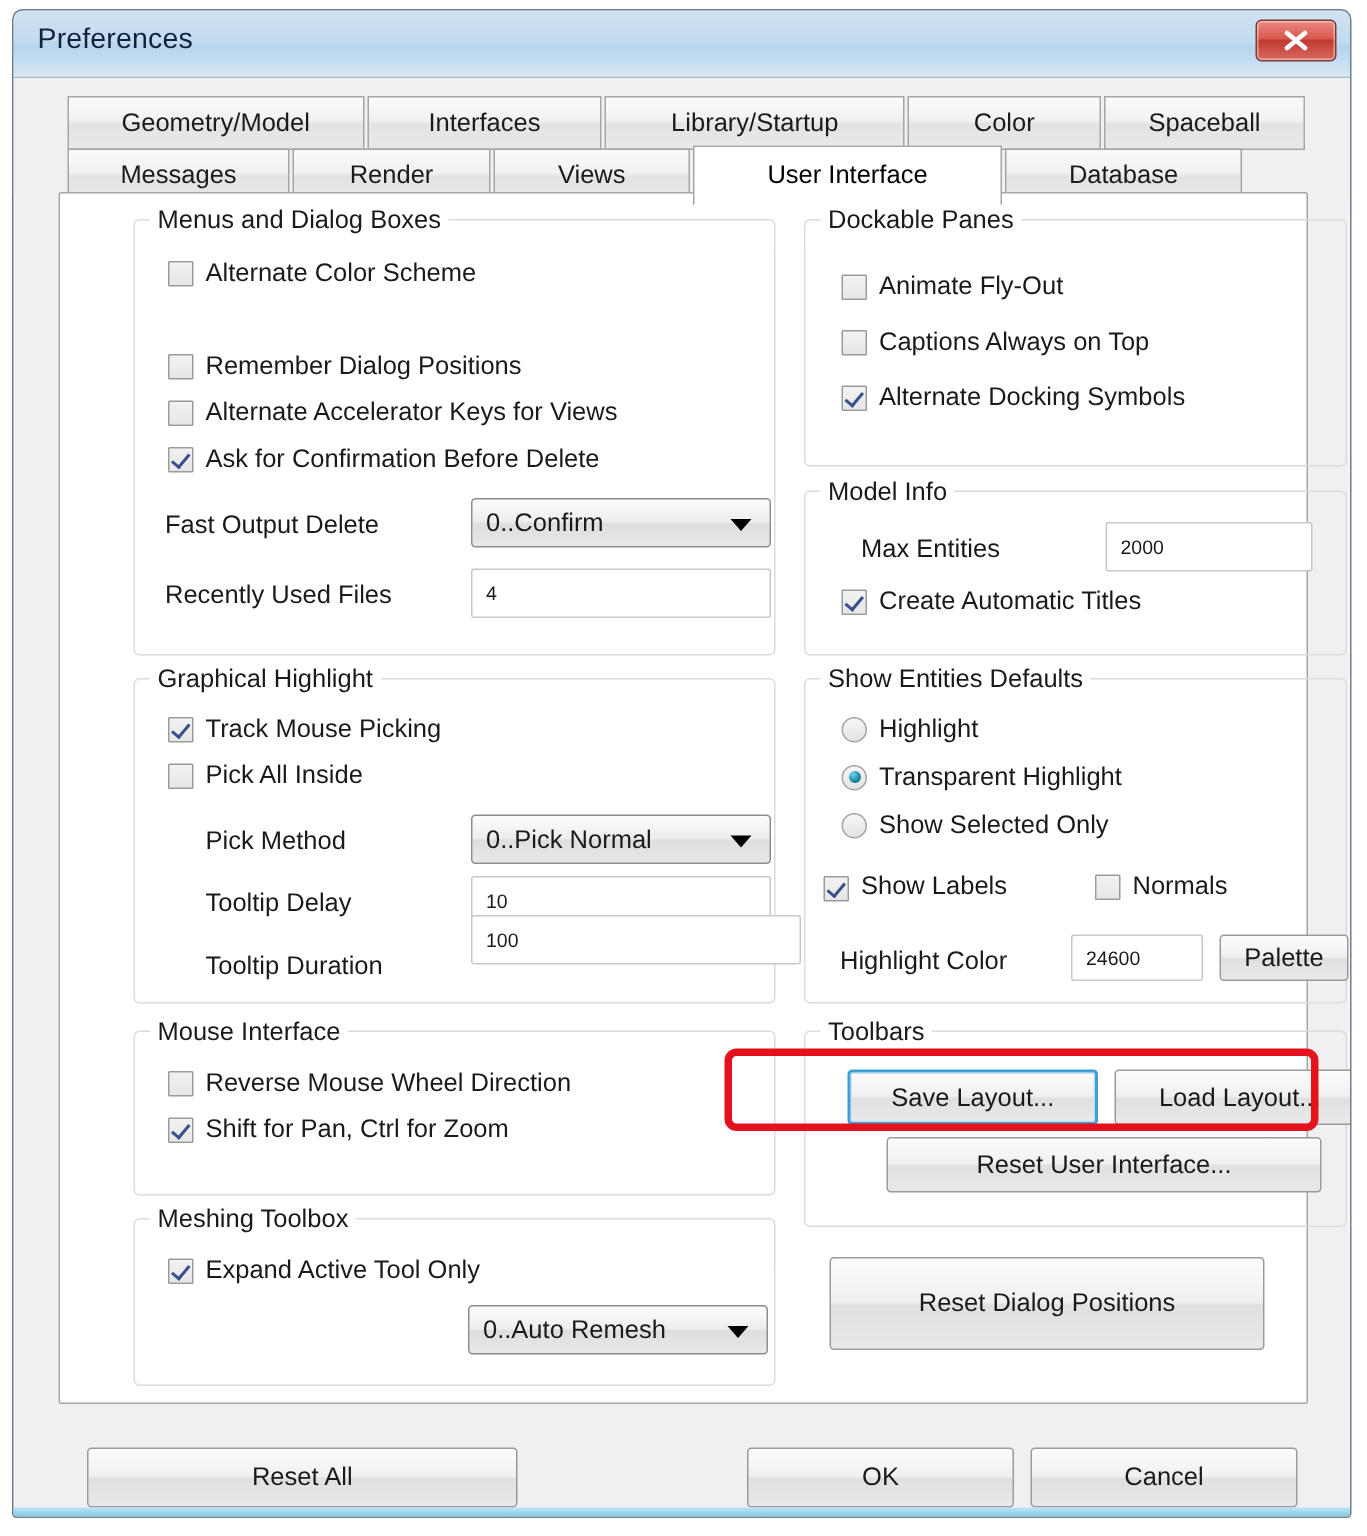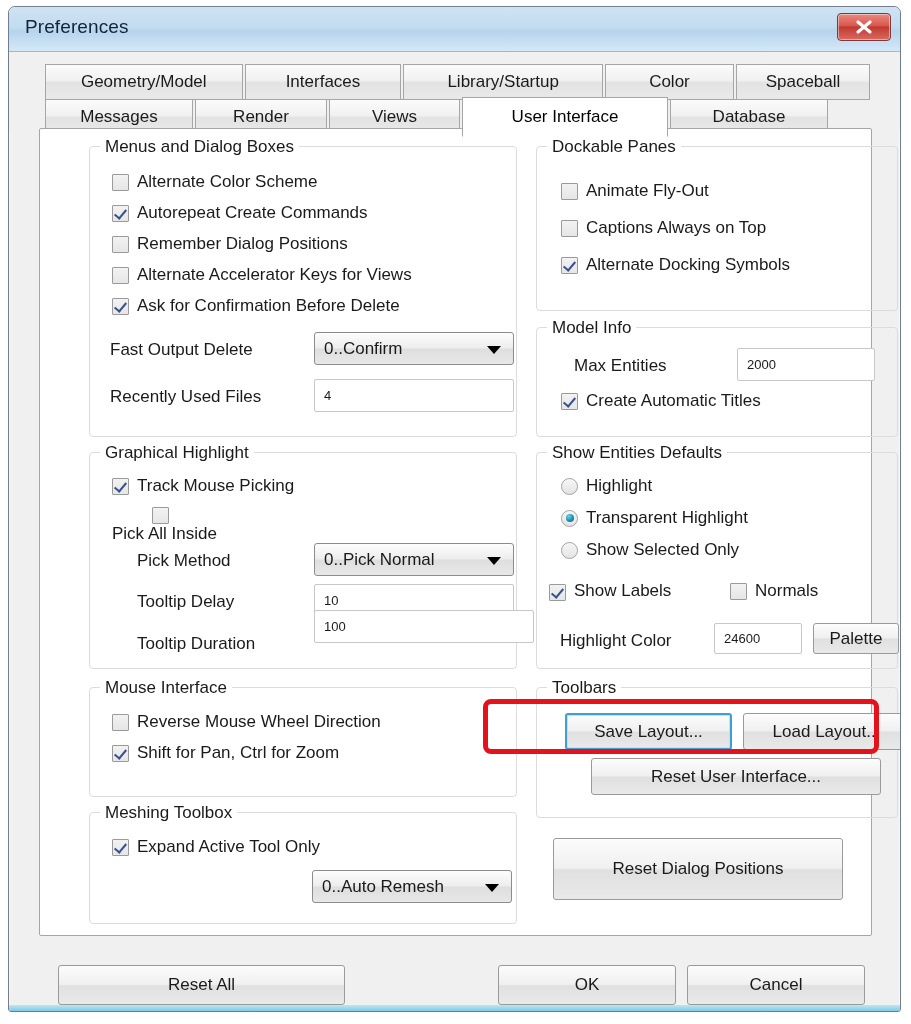--- a/index.html
+++ b/index.html
@@ -339,10 +339,6 @@
       <div class="row" style="left:22px; top:25px;">
         <span class="cb"></span>
         <span class="lbl">Alternate Color Scheme</span>
-      </div>
-      <div class="row" style="left:22px; top:56px;">
-        <span class="cb checked"></span>
-        <span class="lbl">Autorepeat Create Commands</span>
       </div>
       <div class="row" style="left:22px; top:87px;">
         <span class="cb"></span>

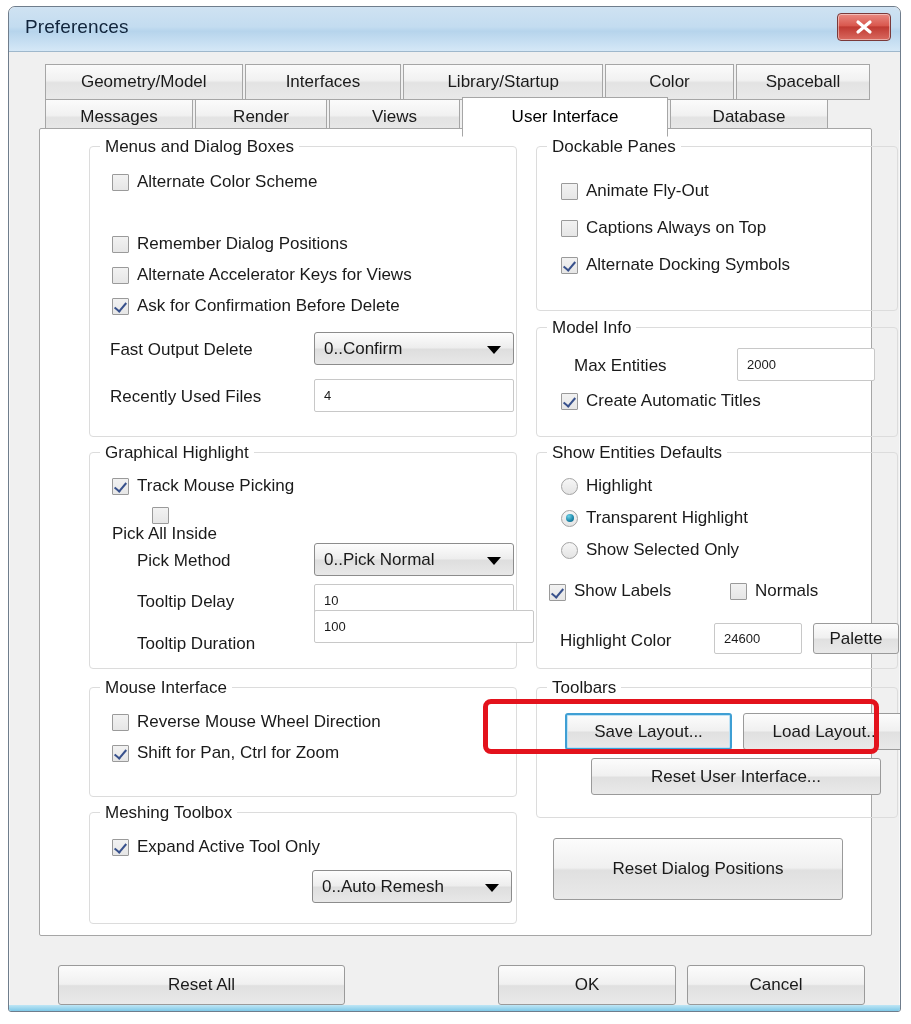--- a/index.html
+++ b/index.html
@@ -372,7 +372,7 @@
         <span class="cb checked"></span>
         <span class="lbl">Track Mouse Picking</span>
       </div>
-      <div class="row" style="left:22px; top:54px;flex-direction:column;">
+      <div class="row" style="left:22px; top:54px;">
         <span class="cb"></span>
         <span class="lbl">Pick All Inside</span>
       </div>

